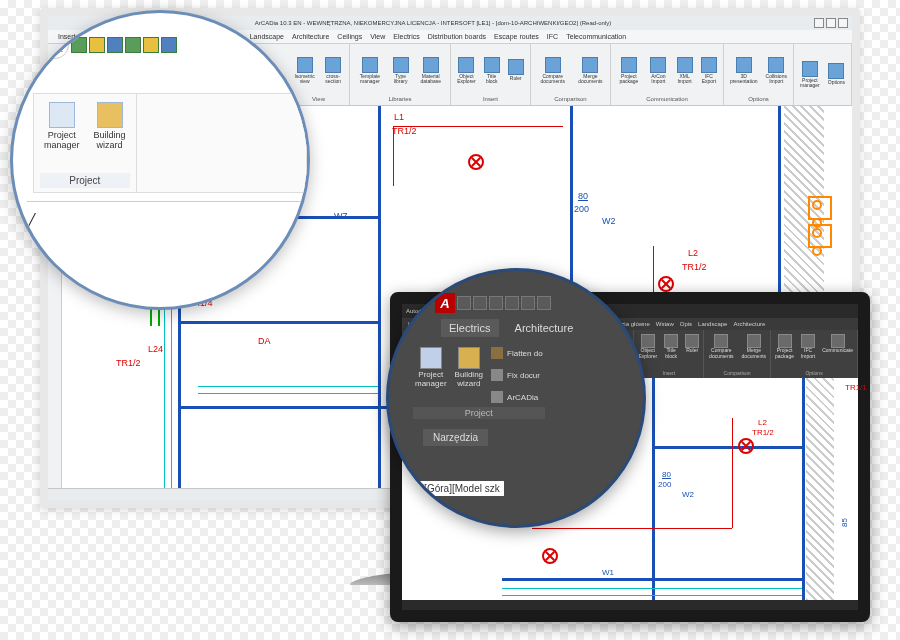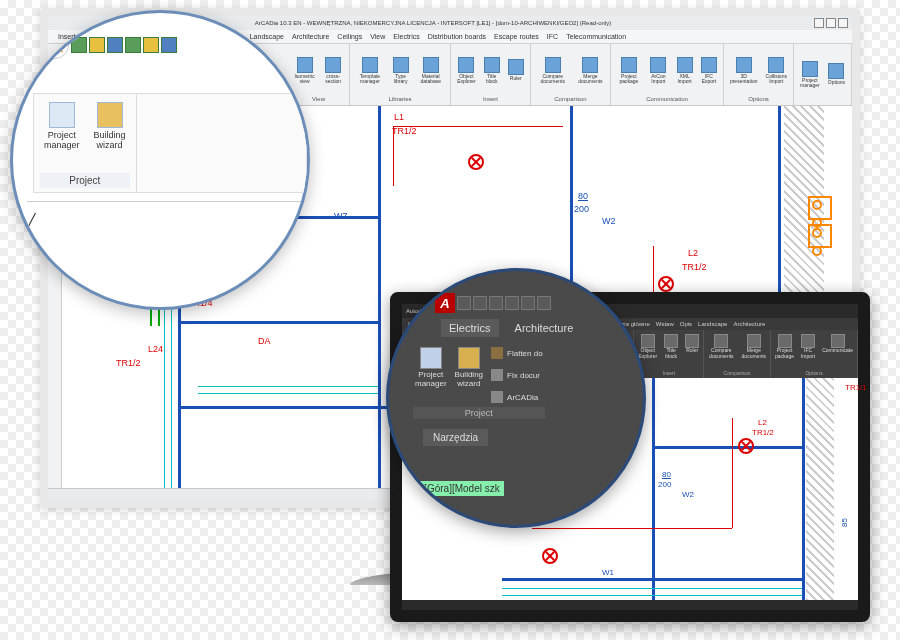--- a/index.html
+++ b/index.html
@@ -107,7 +107,7 @@
 .tm-smallbtn .tsic{width:12px;height:12px;background:#8a7040;}
 .tm-rg-label{font-size:9px;text-align:center;color:#bbb;padding:1px;background:#555;}
 .tm-panel{position:absolute;left:34px;top:158px;background:#5a5a5a;padding:3px 10px;font-size:10px;color:#ddd;}
-.tm-modelbar{position:absolute;left:20px;top:210px;font-size:10px;color:#333;background:#86efac;padding:2px 4px;}
+.tm-modelbar{position:absolute;left:20px;top:210px;font-size:10px;color:#333;background:#ffffff;padding:2px 4px;}
 </style>
 </head>
 <body>

